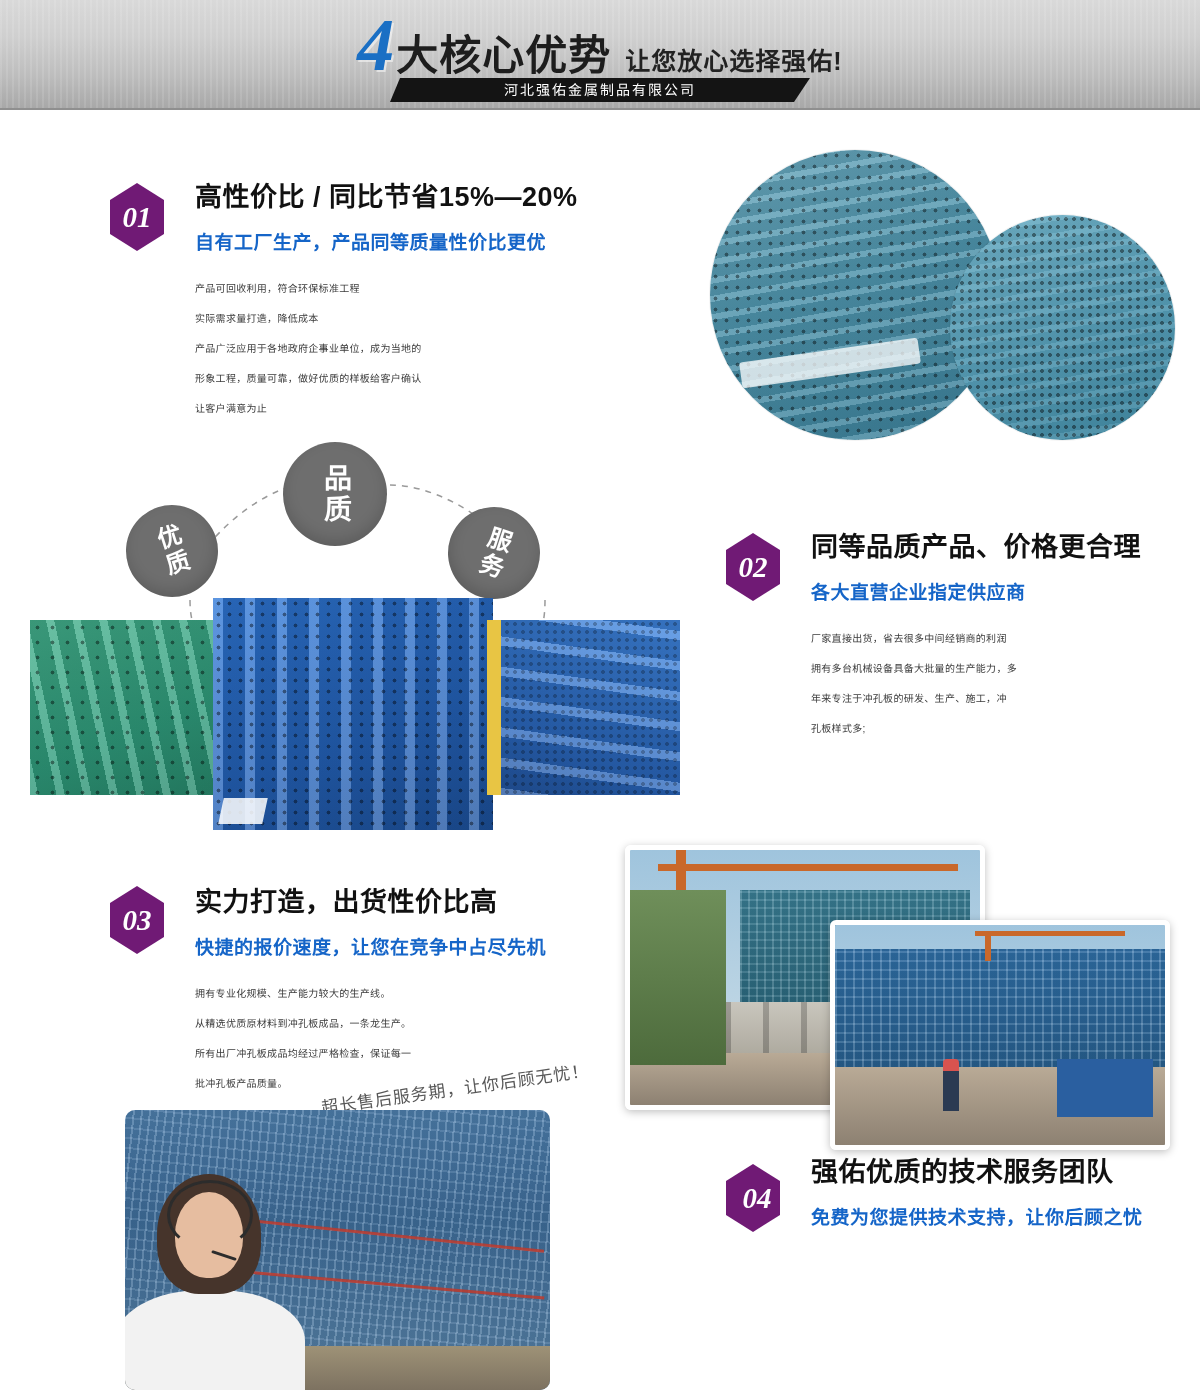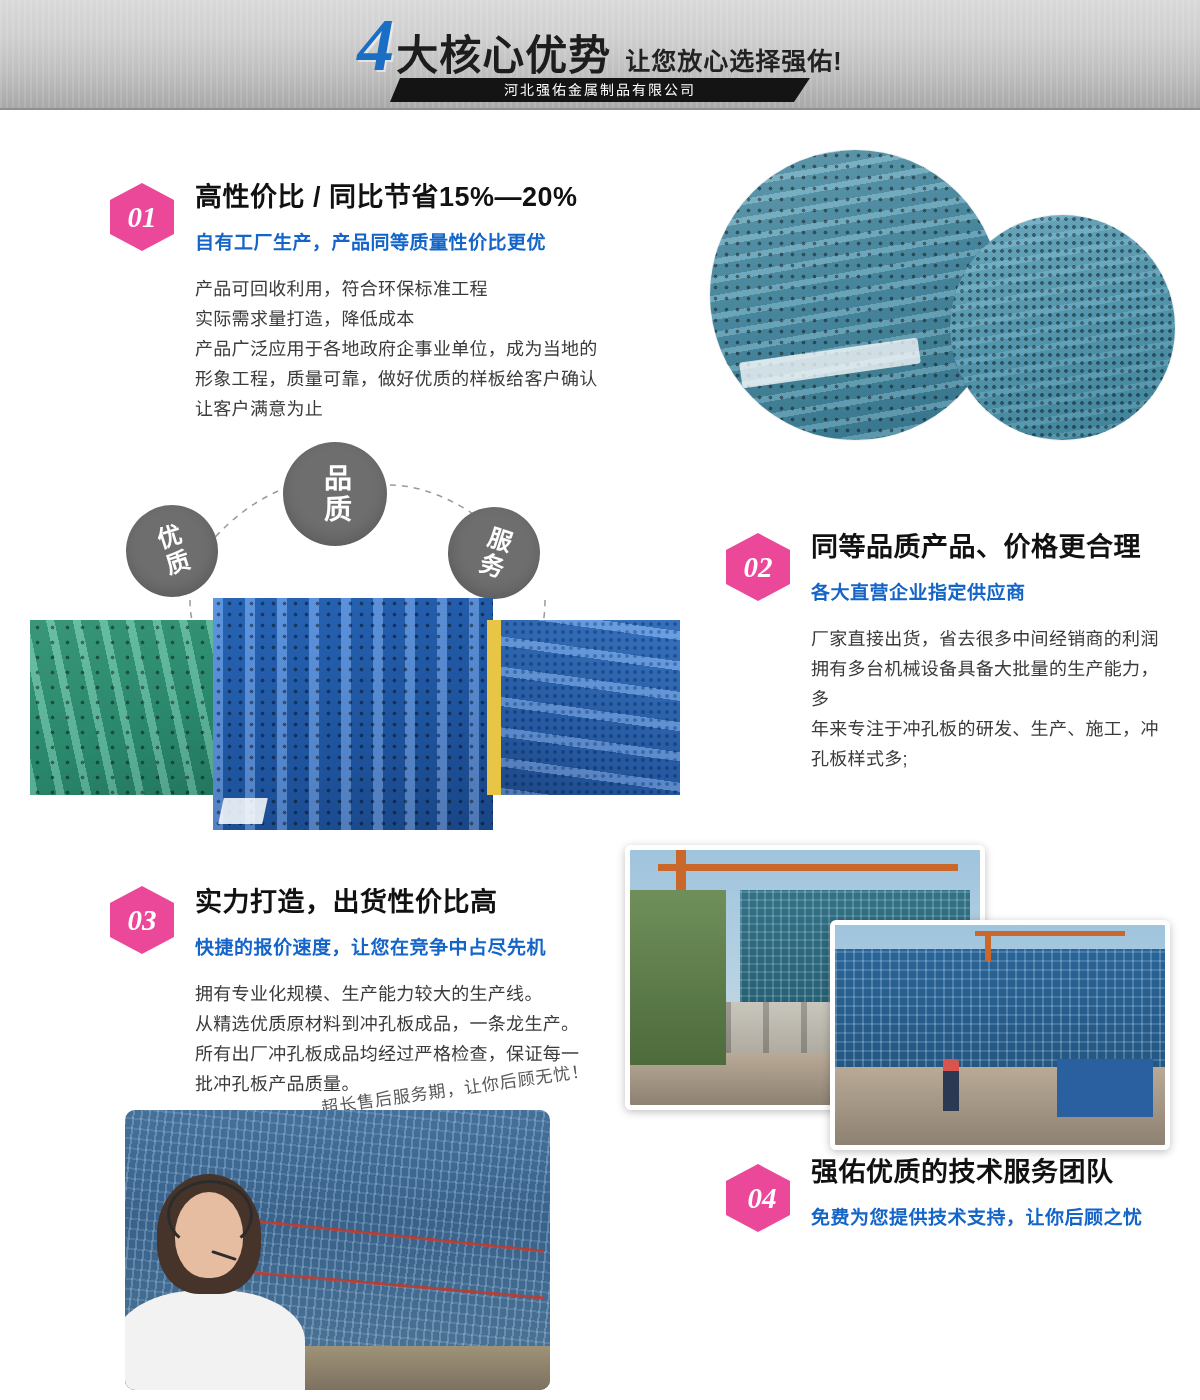--- a/index.html
+++ b/index.html
@@ -88,8 +88,8 @@
 
   .badge {
     position: absolute;
-    width: 64px; height: 68px;
-    background: #ec4899;
+    width: 54px; height: 68px;
+    background: #701a75;
     clip-path: polygon(50% 0%, 100% 25%, 100% 75%, 50% 100%, 0% 75%, 0% 25%);
     color: #fff;
     font-size: 29px;

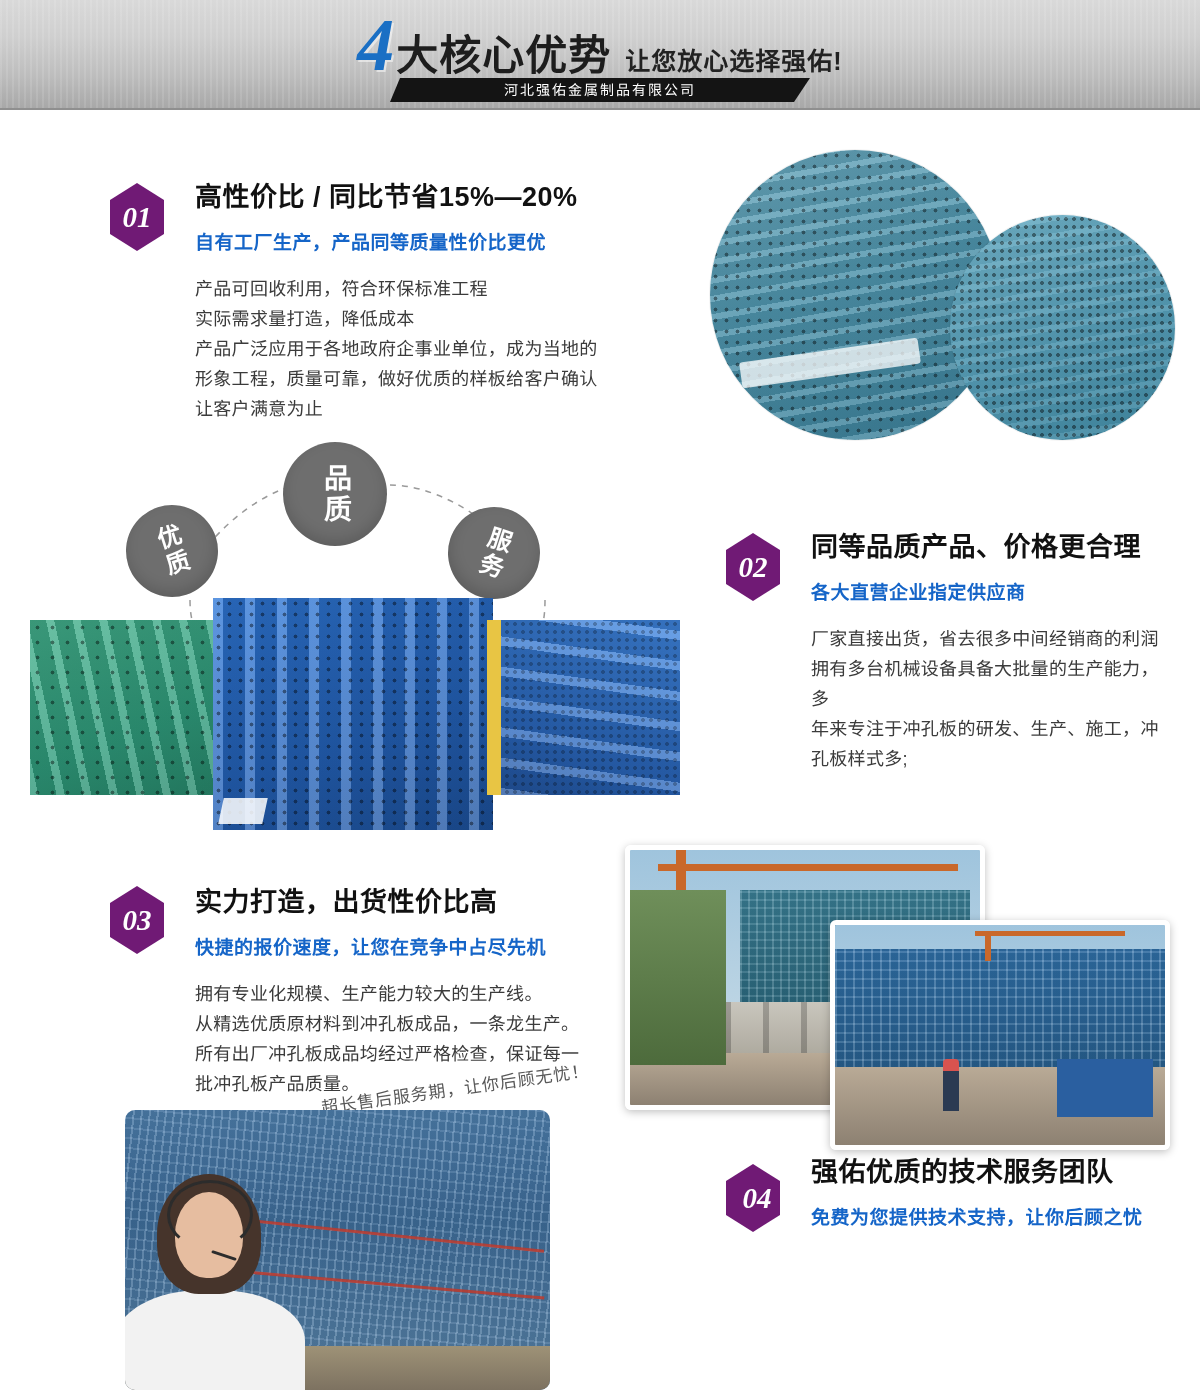--- a/index.html
+++ b/index.html
@@ -117,7 +117,7 @@
   }
   .t-body {
     margin-top: 20px;
-    font-size: 18px;
+    font-size: 10px;
     color: #3b3b3b;
     line-height: 30px;
     letter-spacing: .3px;

